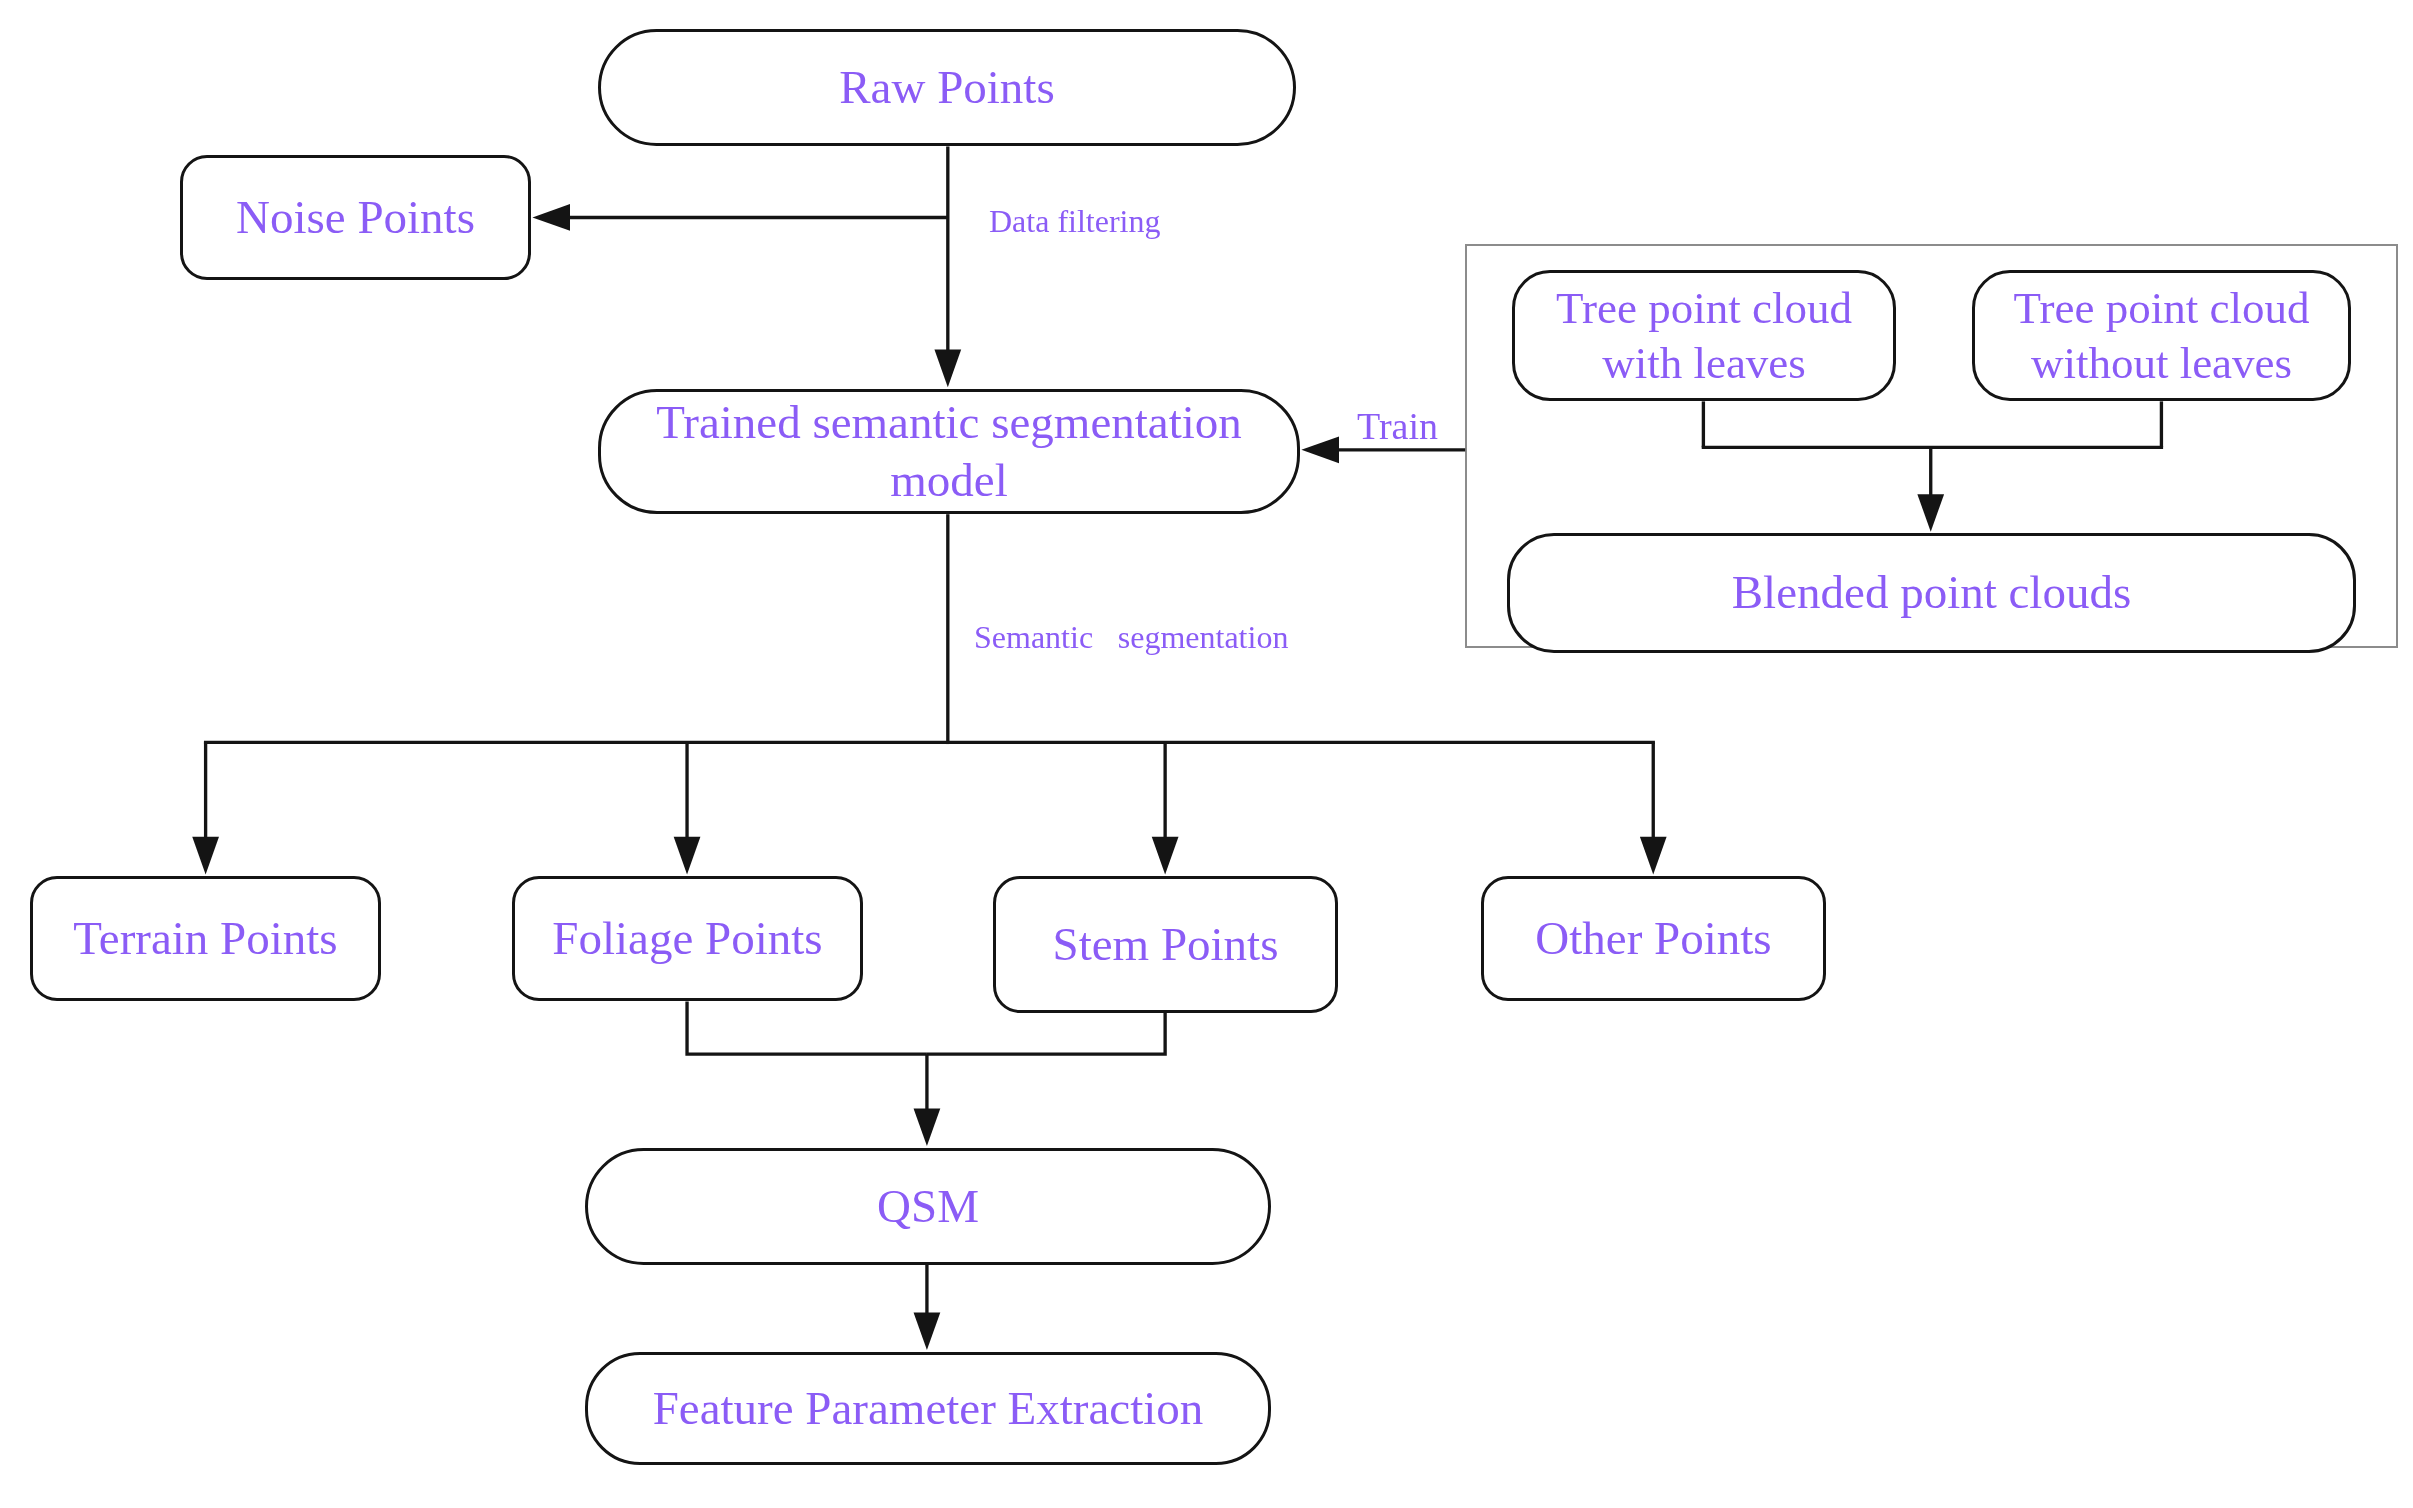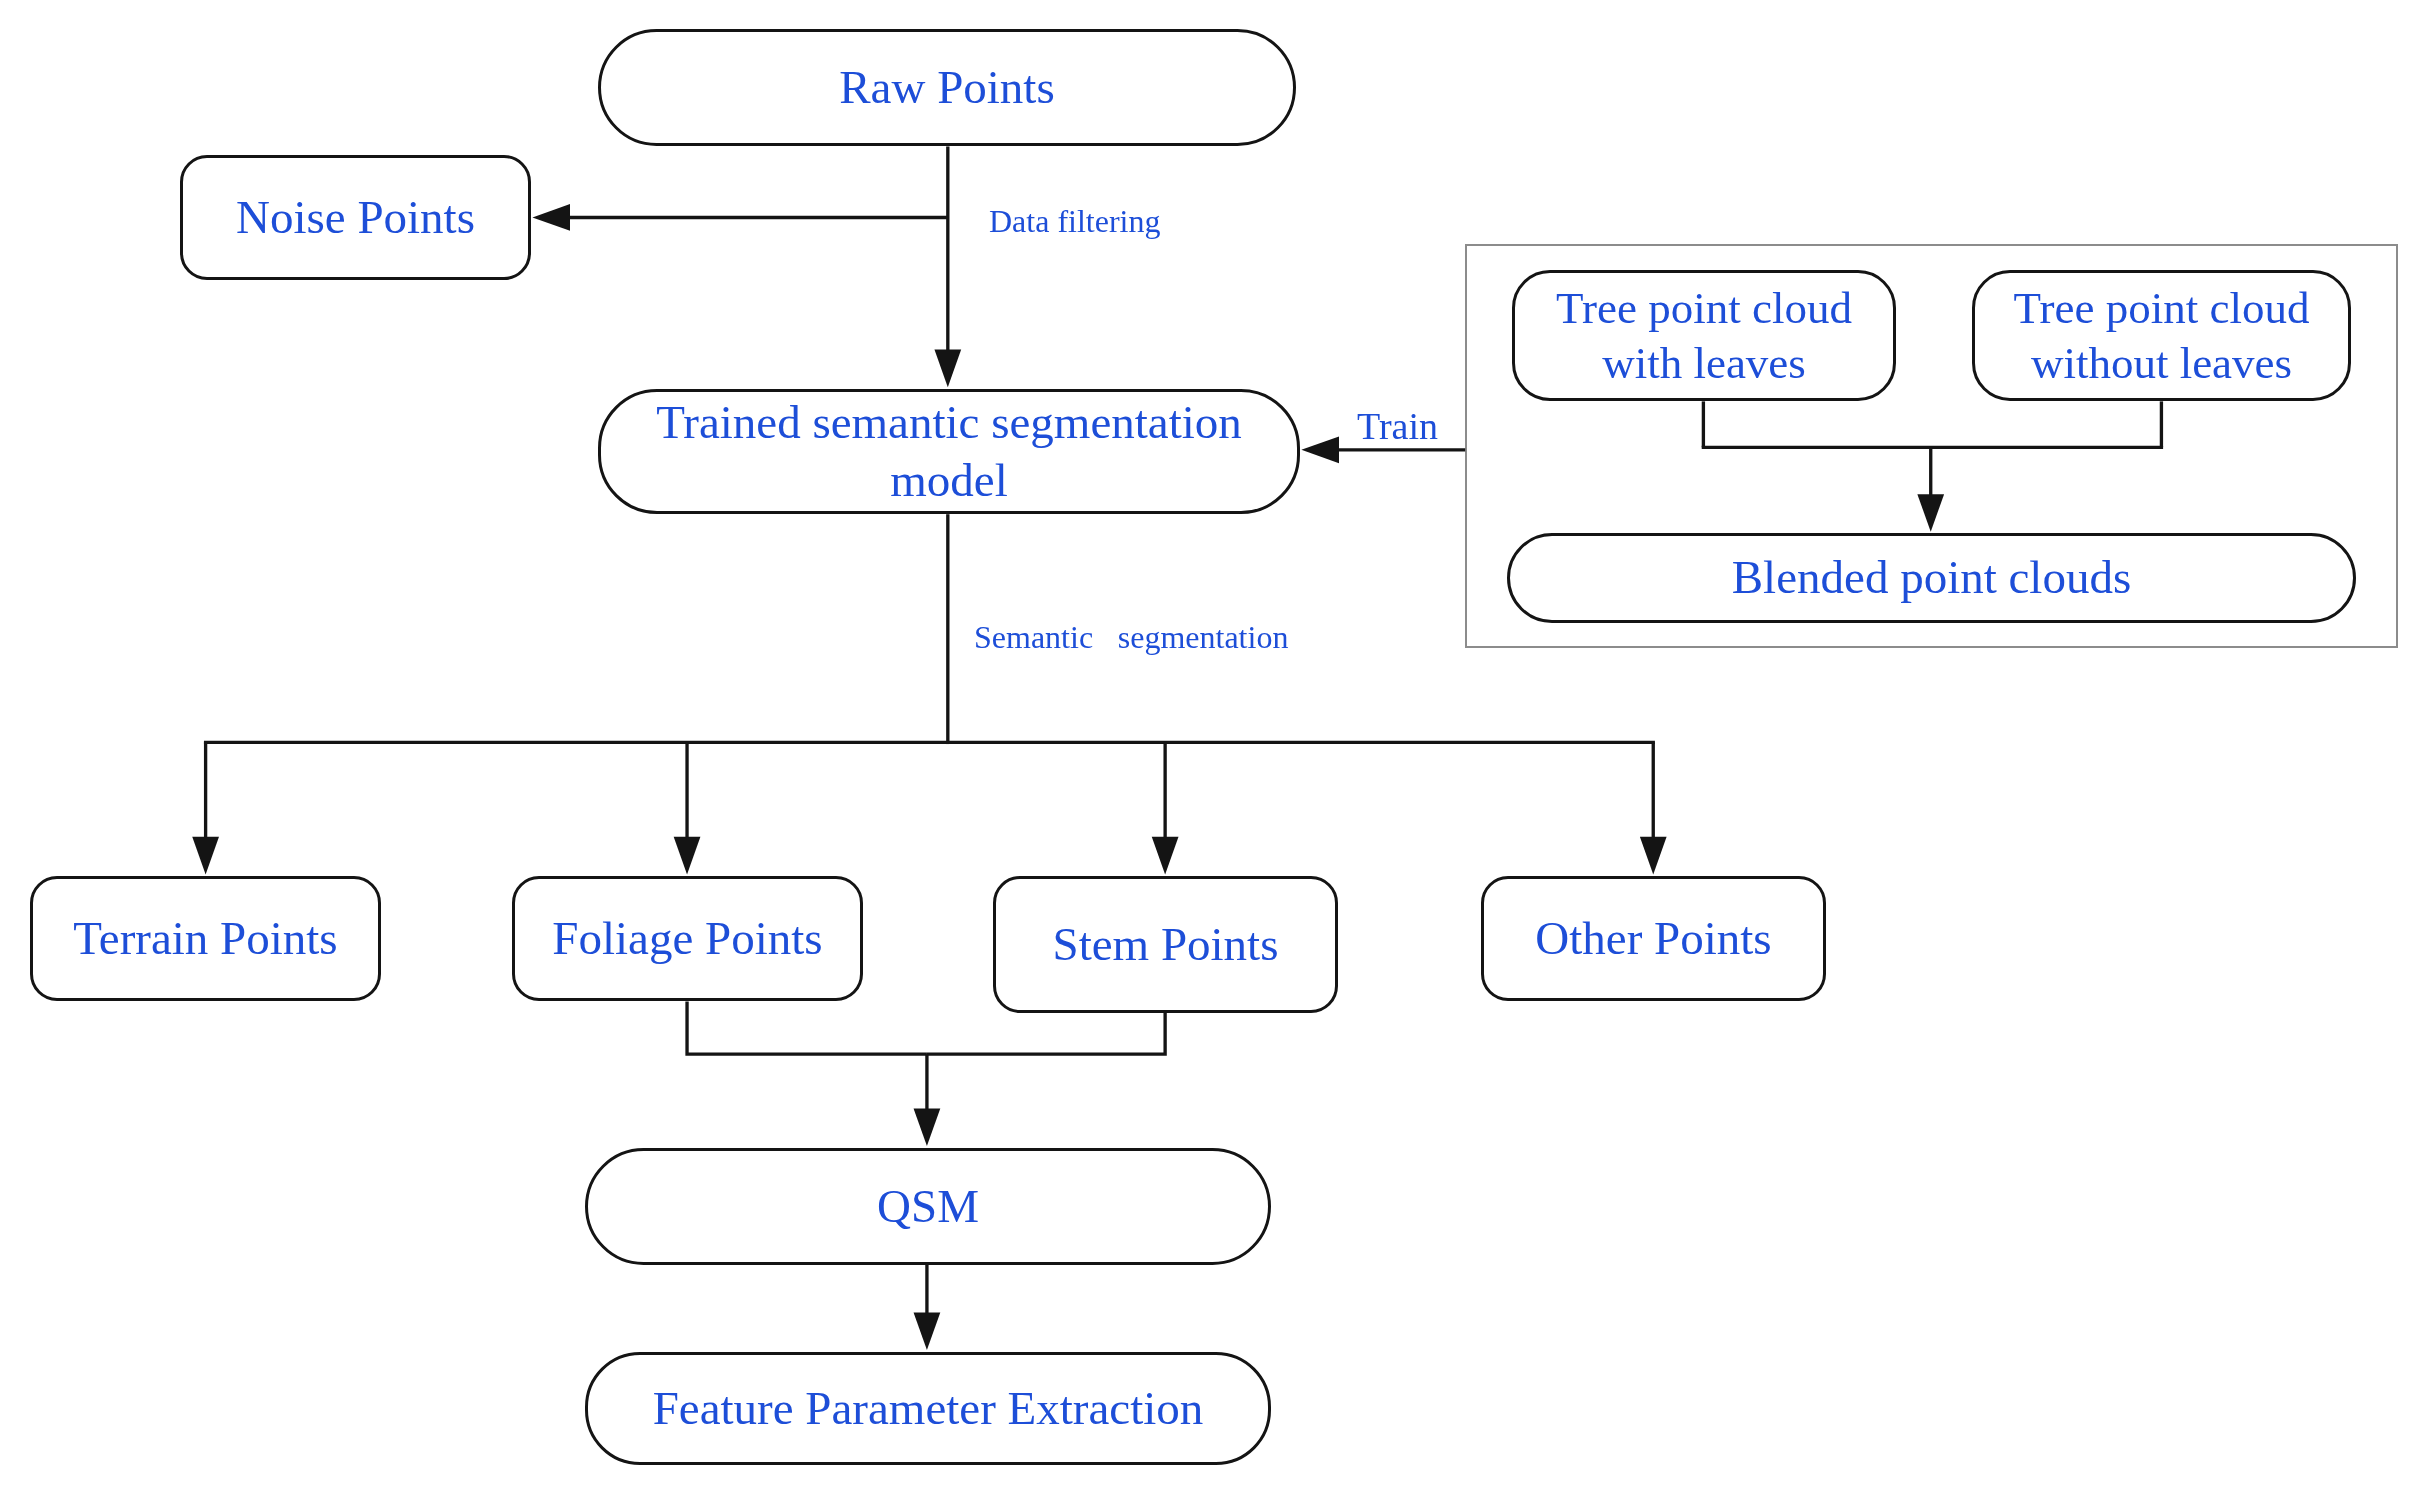--- a/index.html
+++ b/index.html
@@ -13,7 +13,7 @@
     height: 1509px;
     background: #ffffff;
     font-family: "Liberation Serif", "DejaVu Serif", serif;
-    color: #1d4ed8;
+    color: #8b5cf6;
     overflow: hidden;
   }
   #edges {

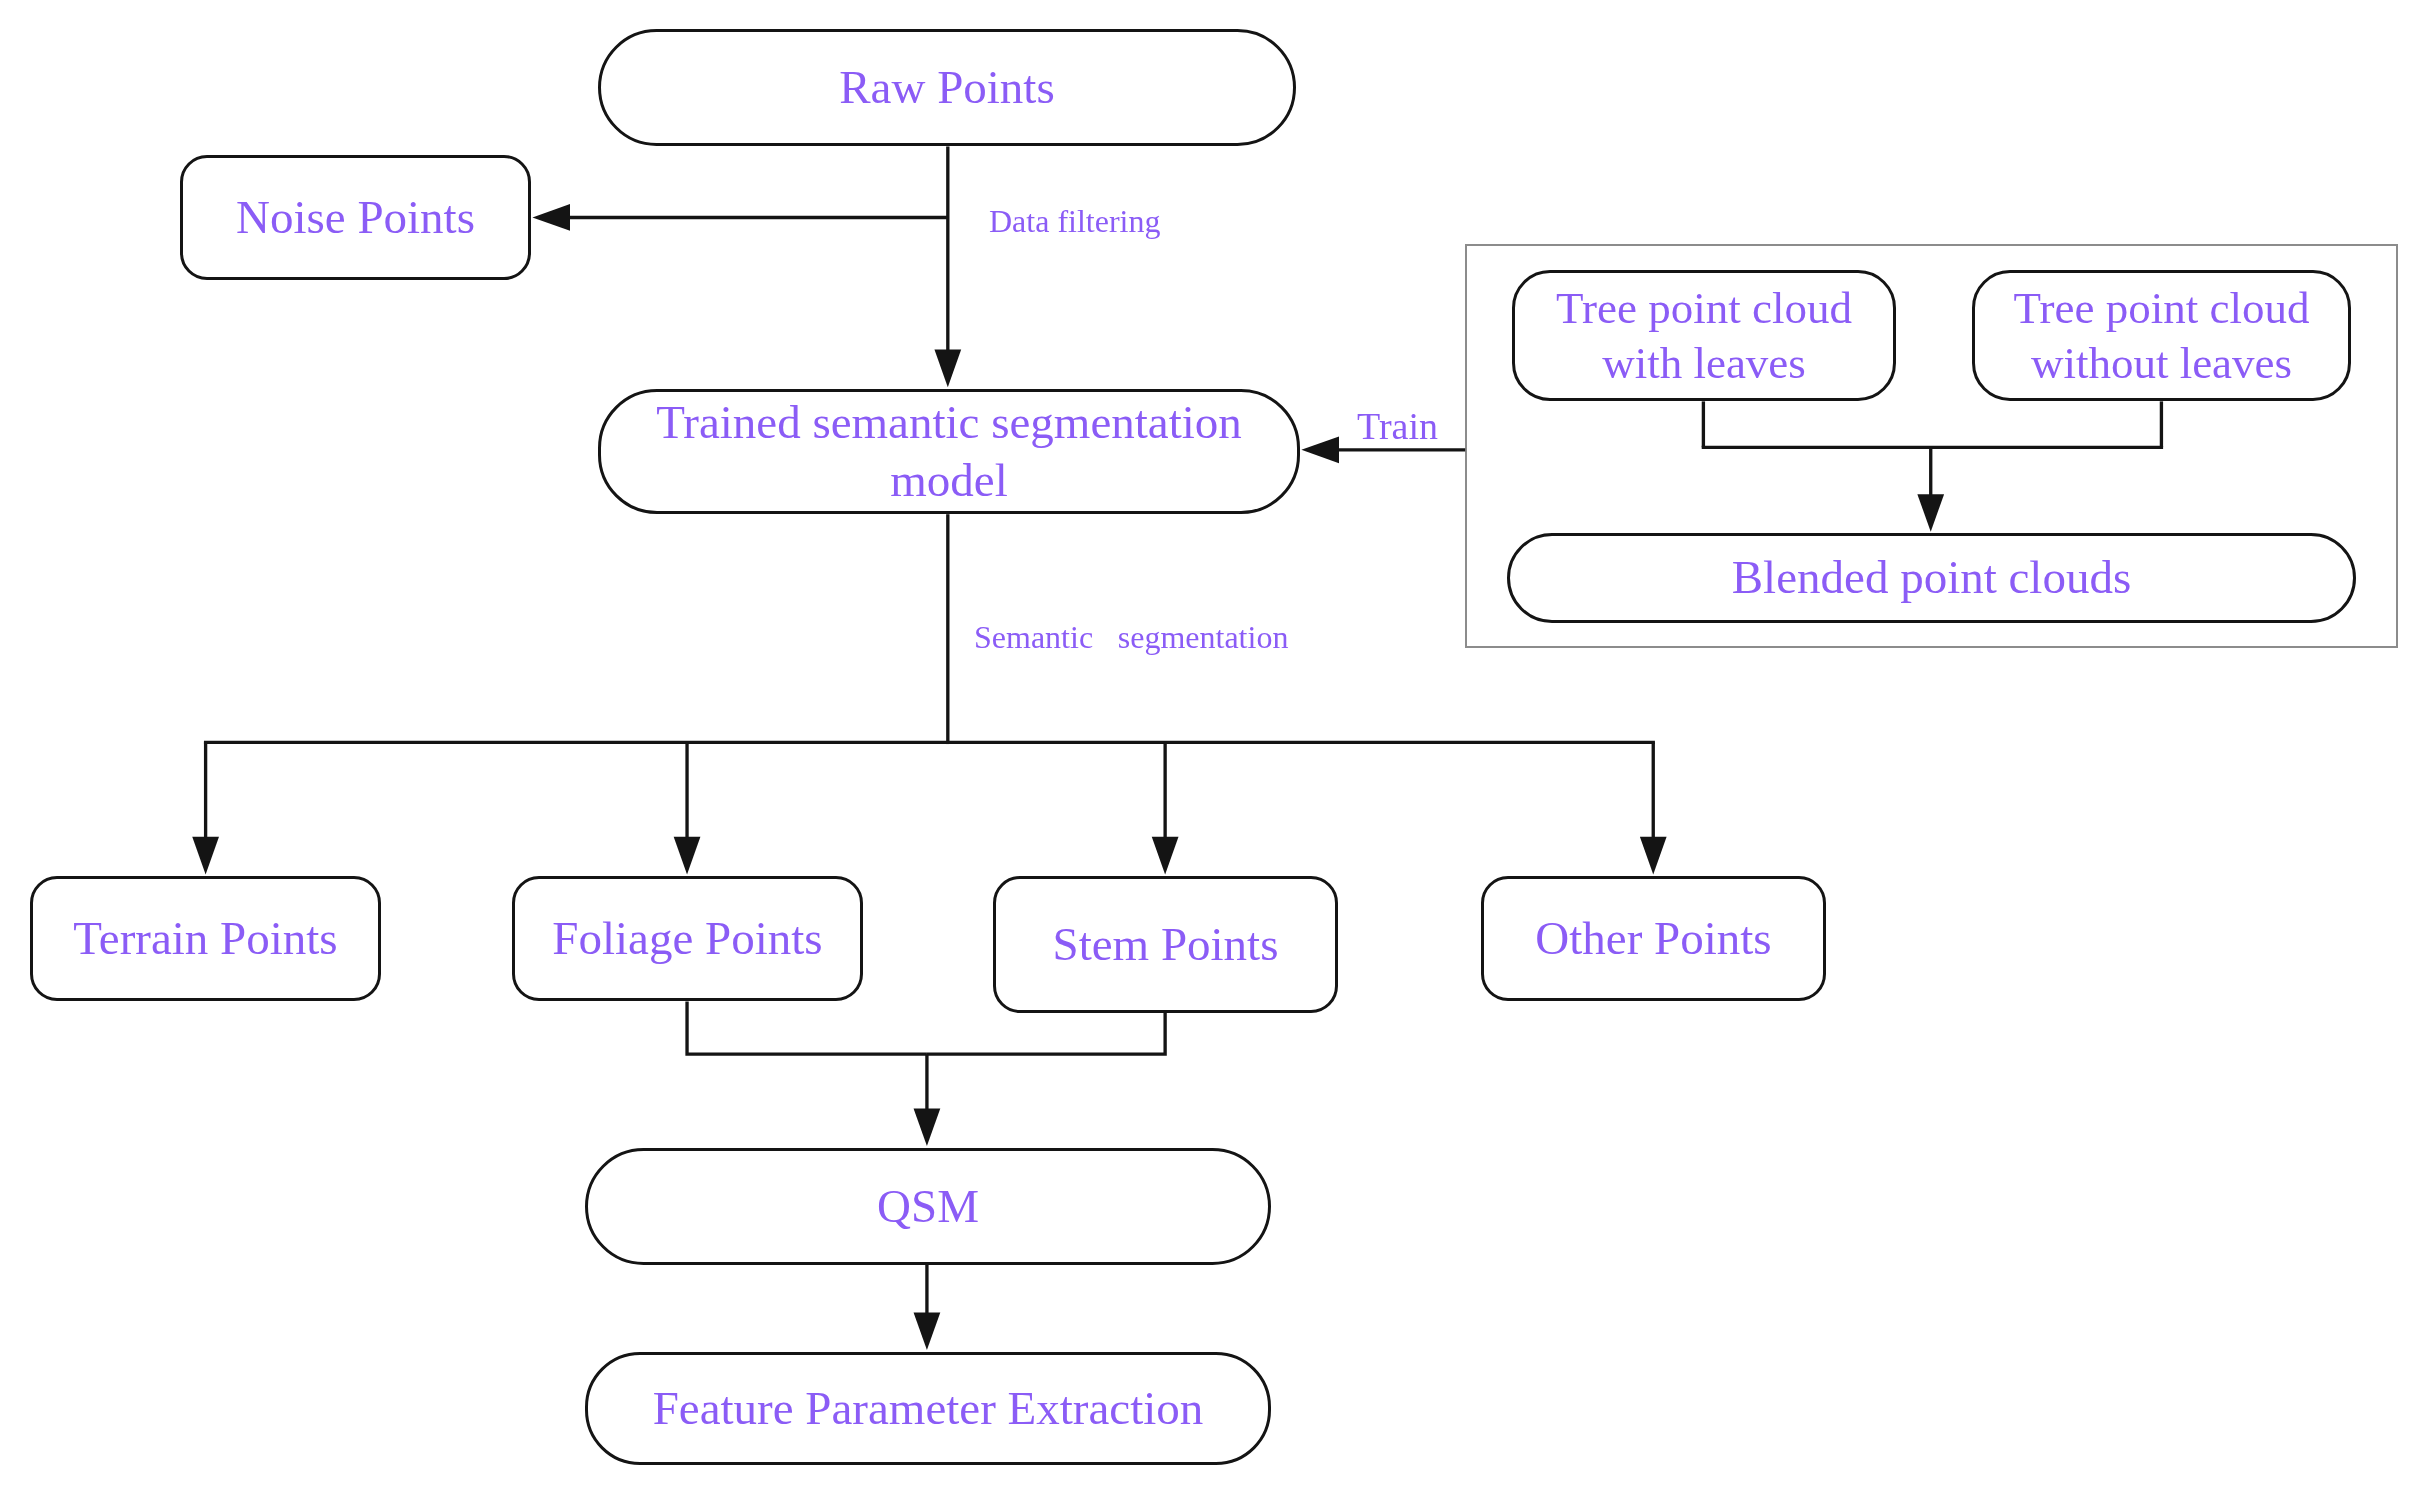--- a/index.html
+++ b/index.html
@@ -129,7 +129,7 @@
     <span class="inner" style="width:334px;">Tree point cloud with leaves</span>
   </div>
 
-  <div class="node" style="left:1507px; top:533px; width:849px; height:90px; border-radius:47px;">
+  <div class="node" style="left:1507px; top:533px; width:849px; height:120px; border-radius:47px;">
     <span class="inner">Blended point clouds</span>
   </div>
 

